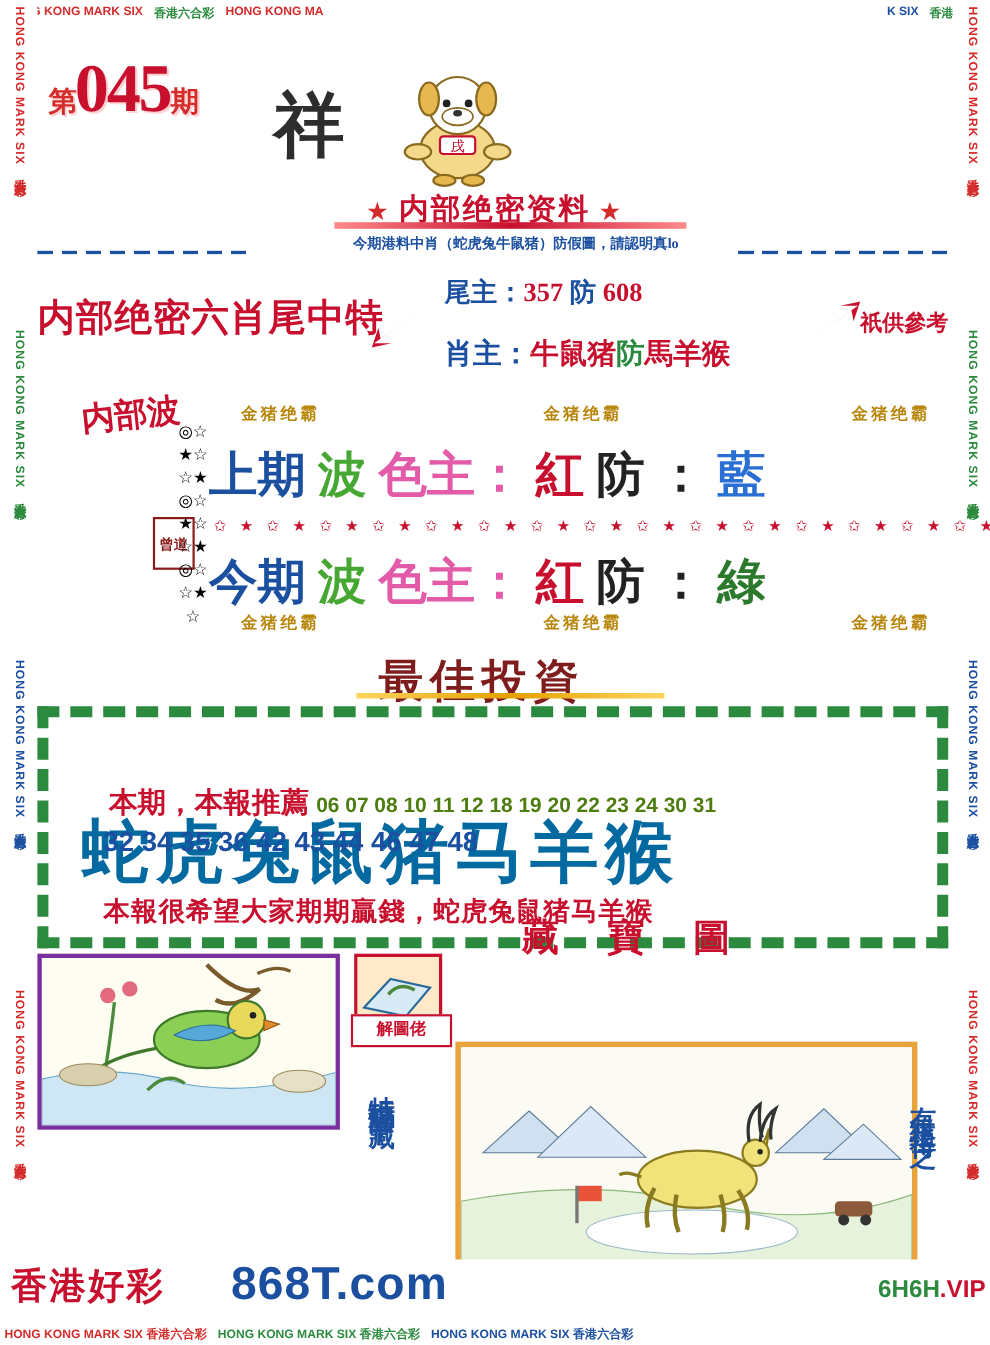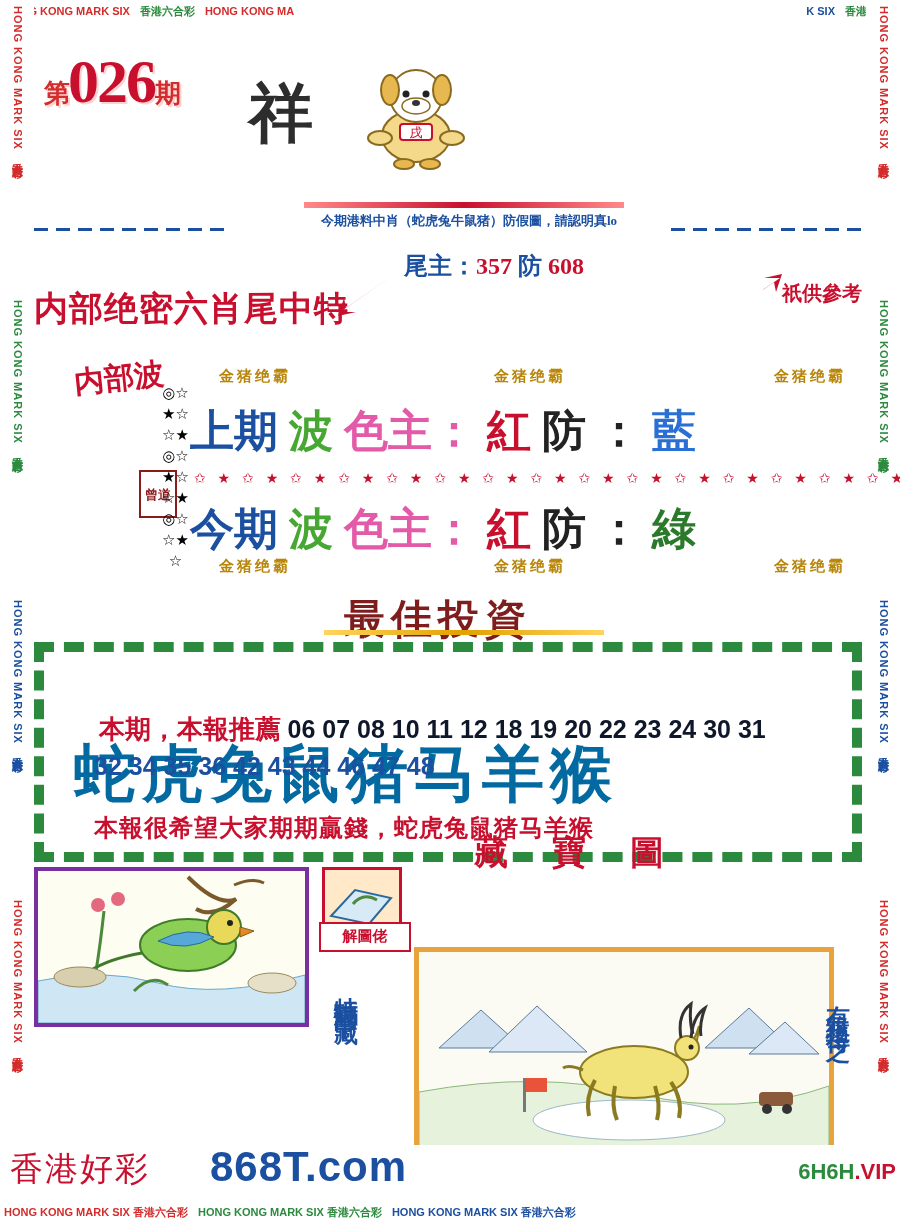--- a/index.html
+++ b/index.html
@@ -296,7 +296,7 @@
 <div class="canvas">
 
   <div class="issue">
-    <span class="sm">第</span><span class="num">026</span><span class="sm">期</span>
+    <span class="sm">第</span><span class="num">045</span><span class="sm">期</span>
   </div>
 
   <div class="xiang">祥</div>

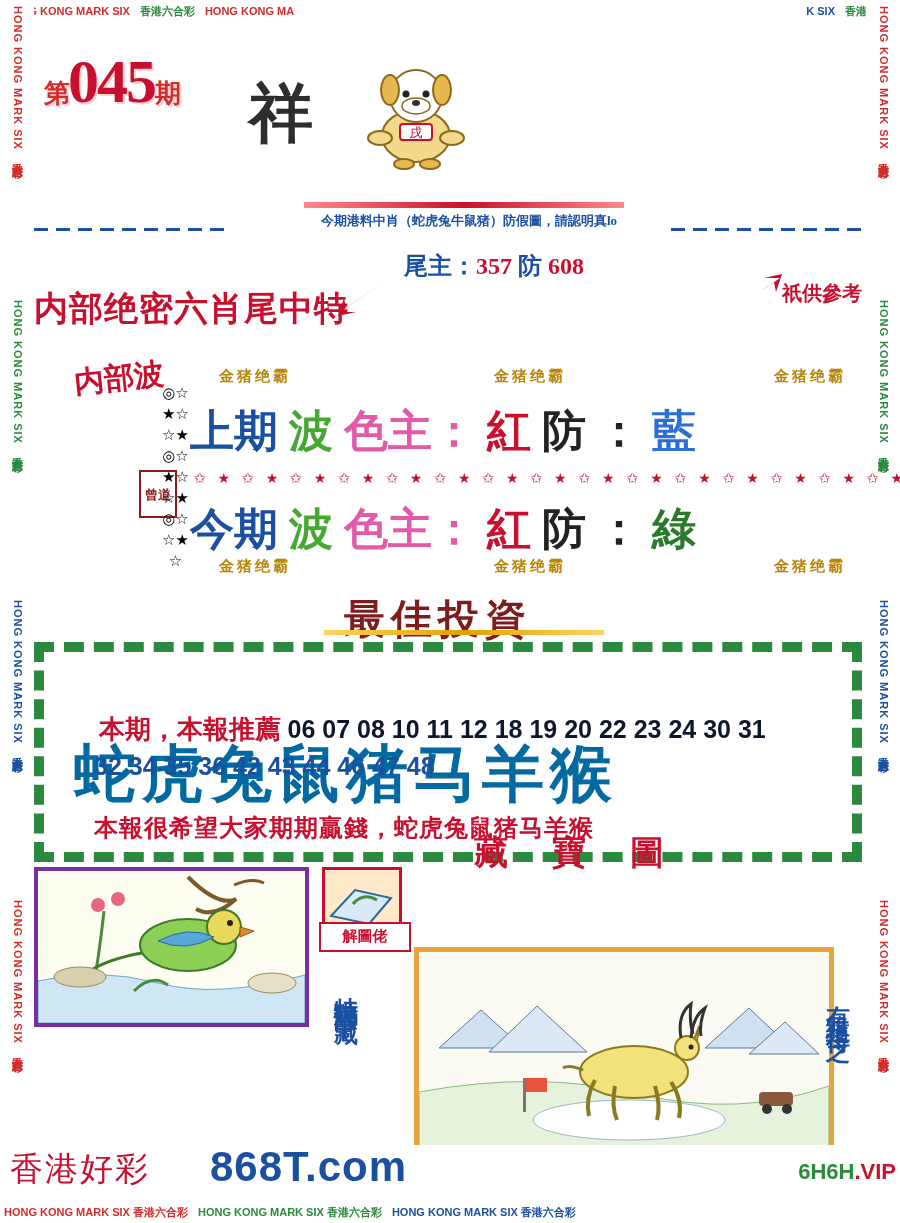--- a/index.html
+++ b/index.html
@@ -320,6 +320,11 @@
     </svg>
   </div>
 
+  <div class="secret-title">
+    <span class="star">★</span>
+    <span>内部绝密资料</span>
+    <span class="star">★</span>
+  </div>
   <div class="secret-bar"></div>
   <div class="sub-note">今期港料中肖（蛇虎兔牛鼠猪）防假圖，請認明真lo</div>
   <div class="dash-left"></div>

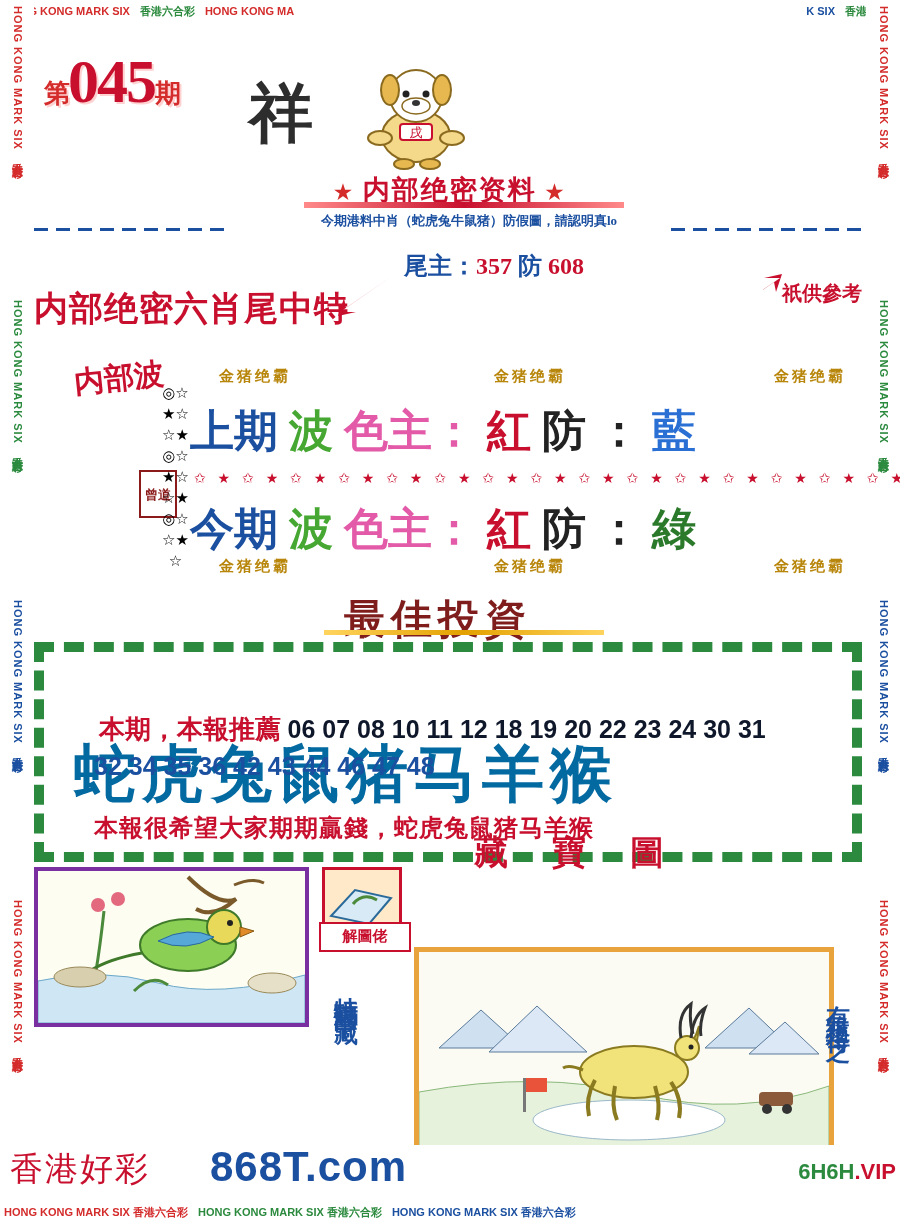--- a/index.html
+++ b/index.html
@@ -97,7 +97,6 @@
     font-family:"Liberation Serif",serif;
     color:#c8102e;
     letter-spacing:1px;
-    margin-top:20px;
   }
 
   .weizhu{

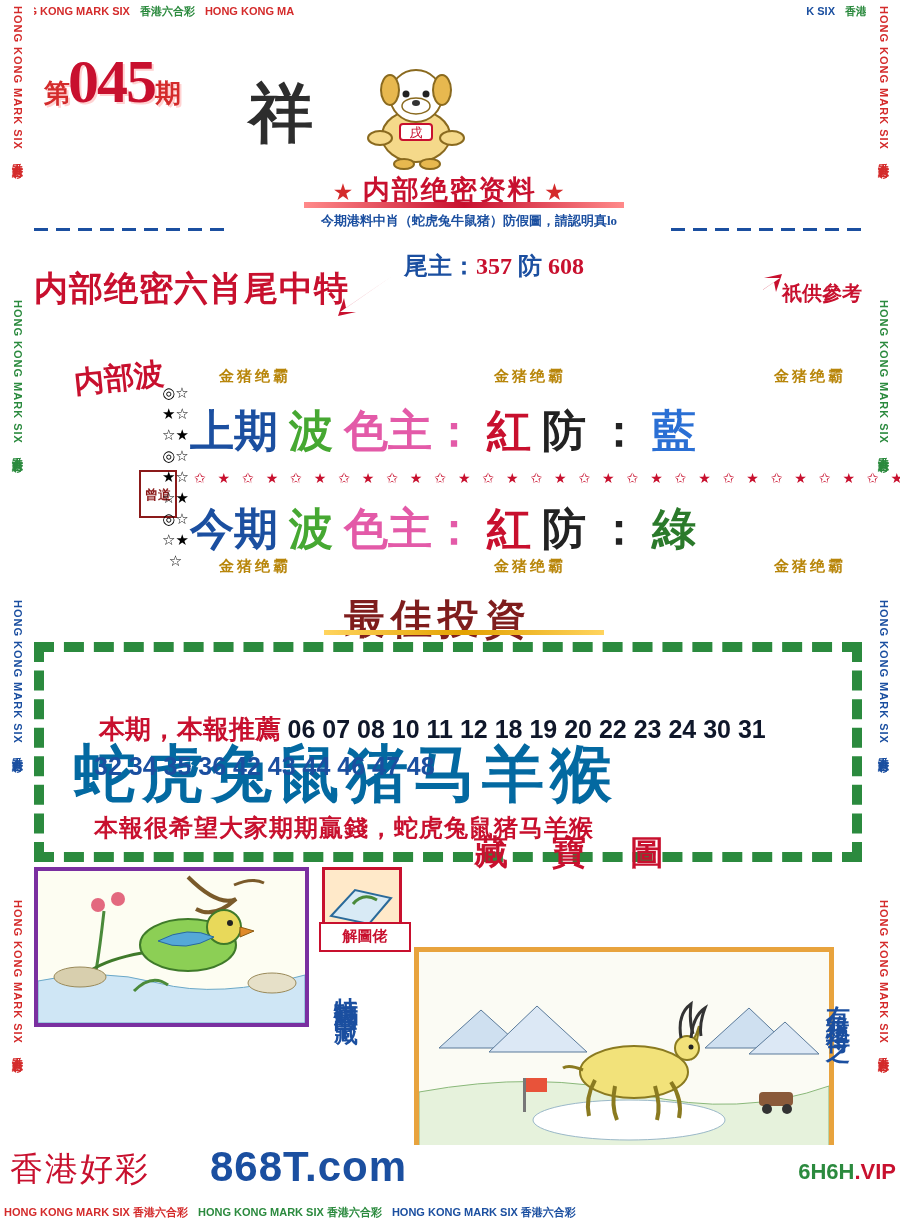--- a/index.html
+++ b/index.html
@@ -348,6 +348,9 @@
     <span class="red">608</span>
   </div>
 
+  <div class="xiaozhu">
+    <span>肖主：</span><span class="red">牛鼠猪</span><span class="grn">防</span><span class="red">馬羊猴</span>
+  </div>
 
   <div class="ref">祇供參考</div>
 

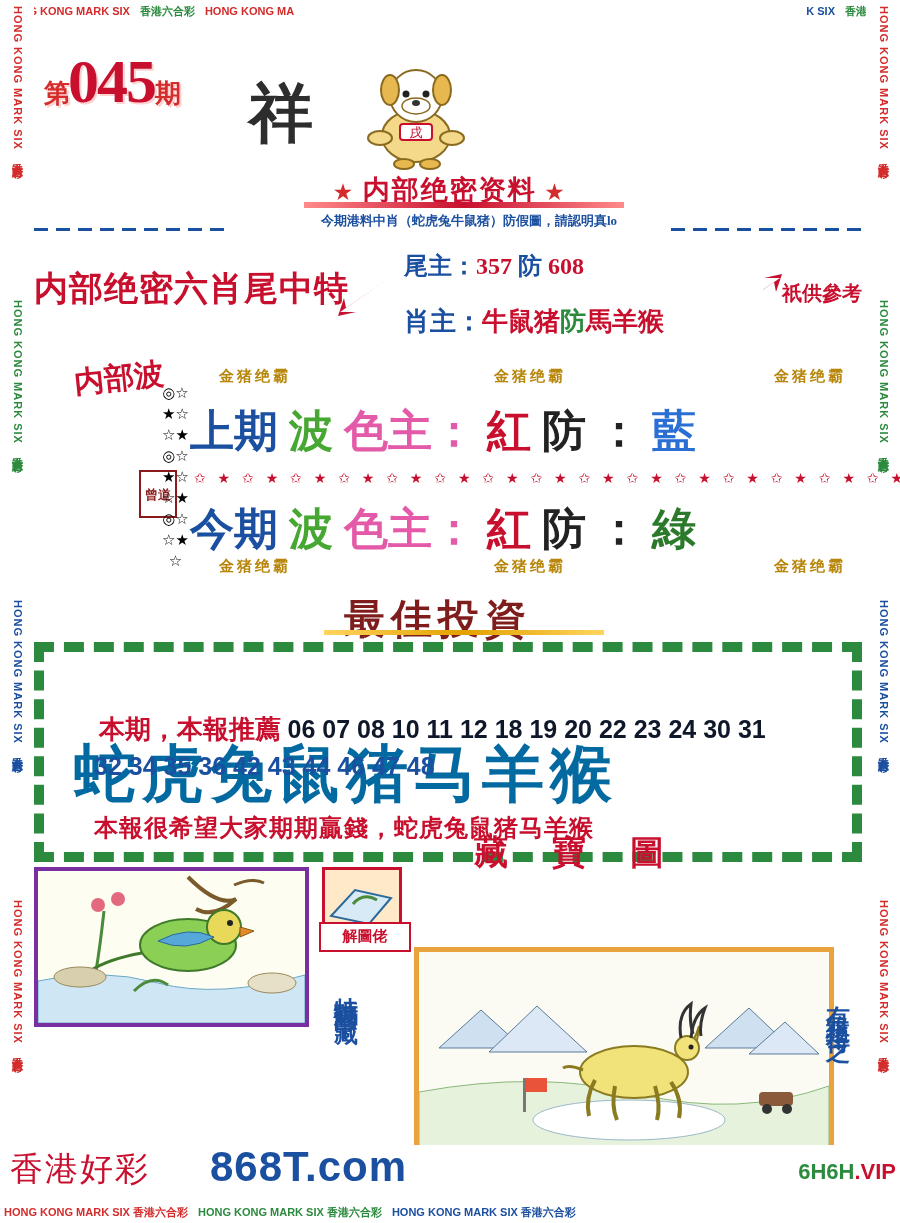--- a/index.html
+++ b/index.html
@@ -196,7 +196,7 @@
     font-size:26px;font-weight:bold;font-family:"Liberation Serif",serif;
     color:#c8102e;z-index:2;
   }
-  .rec-nums{color:#0f172a;font-family:"Liberation Sans",sans-serif;font-size:25px;}
+  .rec-nums{color:#4d7c0f;font-family:"Liberation Sans",sans-serif;font-size:19px;}
   .rec-line2{
     position:absolute;left:50px;top:100px;width:760px;
     font-size:25px;font-weight:bold;color:#1b4fa0;

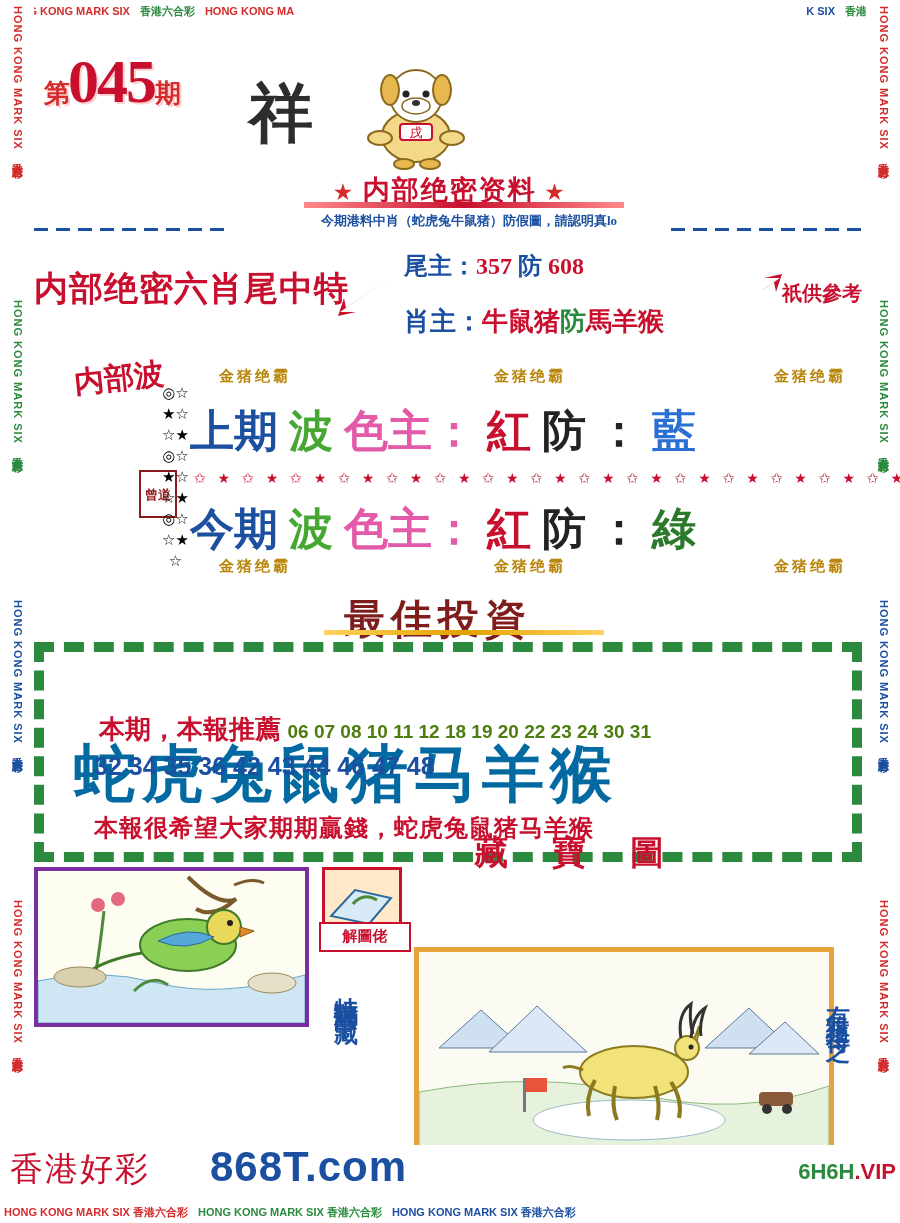--- a/index.html
+++ b/index.html
@@ -252,7 +252,7 @@
   }
   .f-left{
     position:absolute;left:10px;top:2px;
-    font-size:33px;font-weight:normal;color:#c8102e;
+    font-size:33px;font-weight:bold;color:#c8102e;
     font-family:"Liberation Serif",serif;letter-spacing:2px;
   }
   .f-mid{

